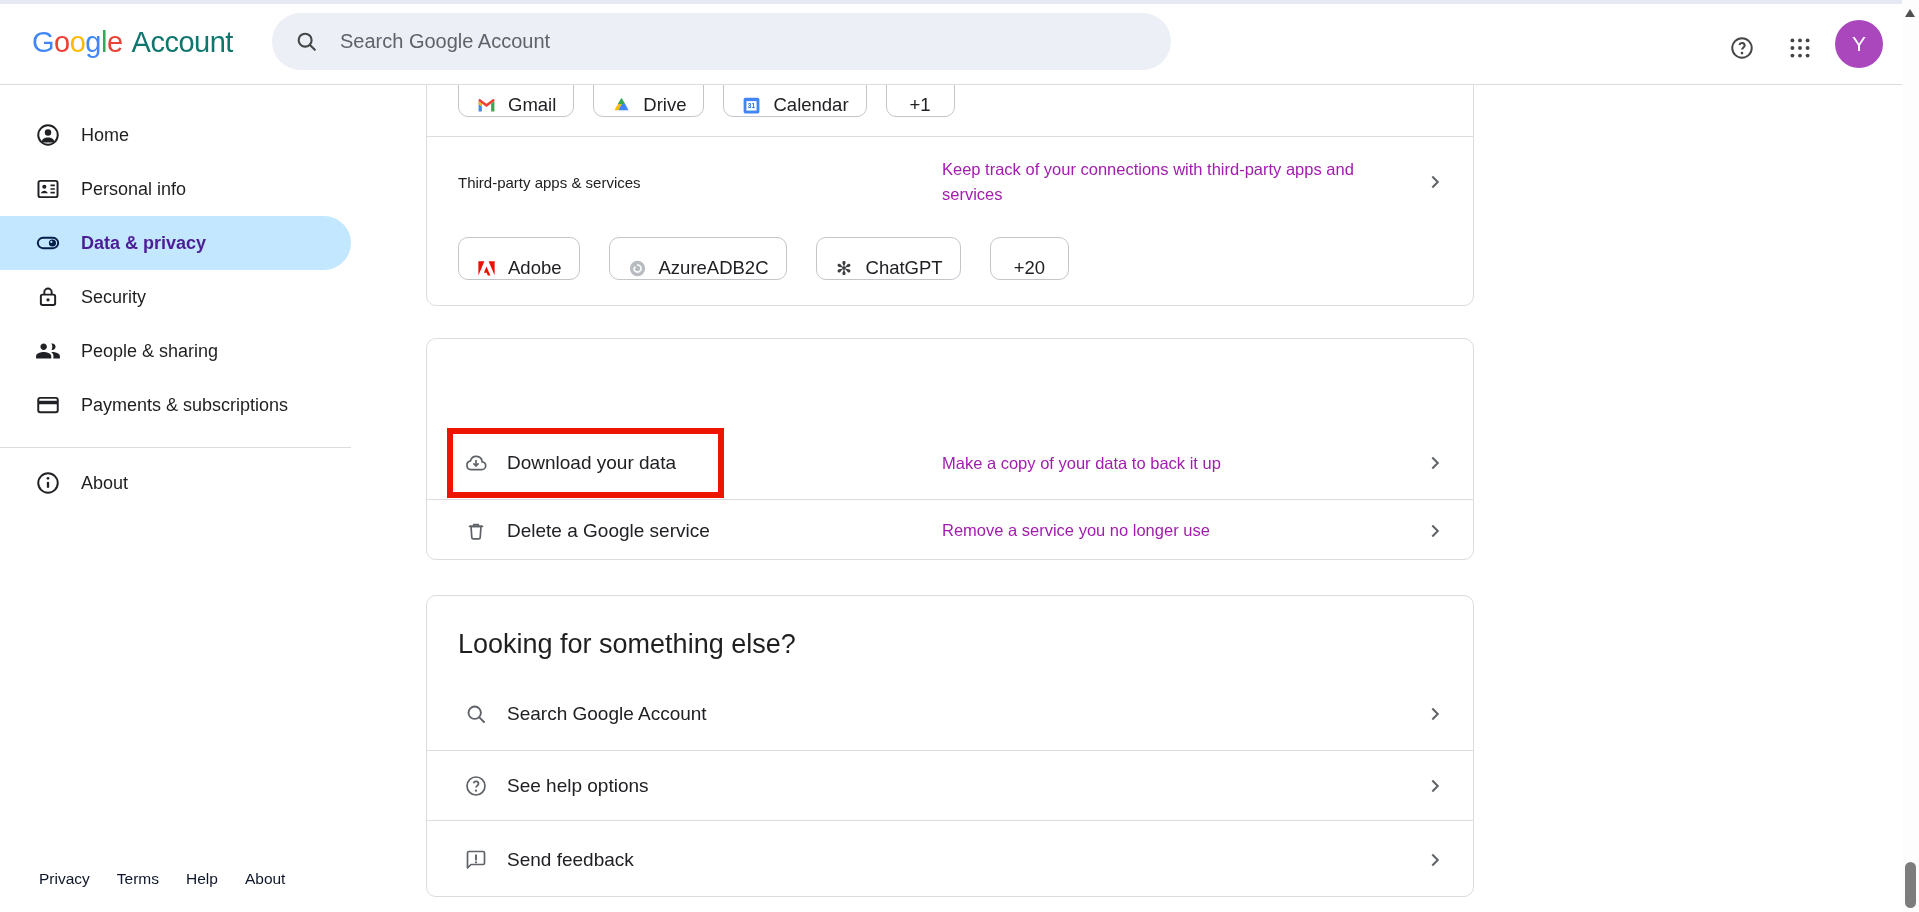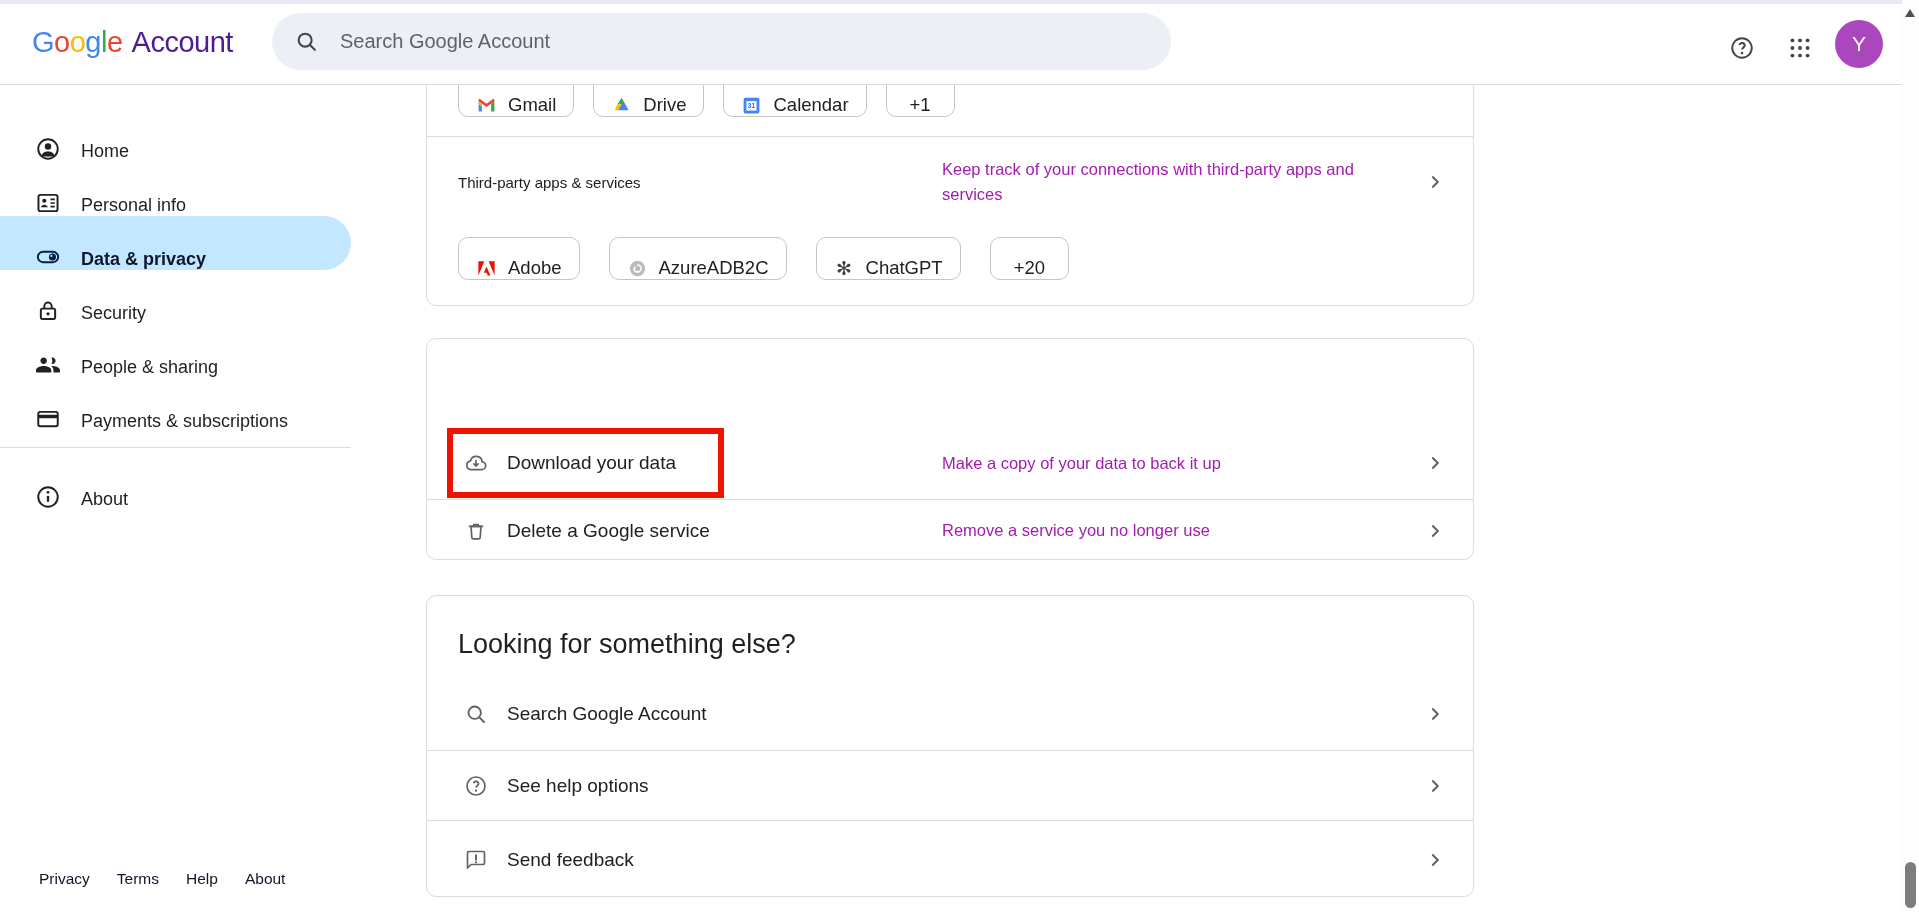--- a/index.html
+++ b/index.html
@@ -15,7 +15,7 @@
        border-bottom:1px solid #dadce0;z-index:40}
   .logo{position:absolute;left:32px;top:22px;font-size:29px;letter-spacing:-0.5px;
         text-decoration:none;cursor:pointer;white-space:nowrap}
-  .logo .lp{color:#4c1d95;margin-left:9px}
+  .logo .lp{color:#0f766e;margin-left:9px}
   .searchpill{position:absolute;left:272px;top:9px;width:899px;height:57px;border-radius:29px;
         background:#eceff6;display:flex;align-items:center;padding:0 0 0 22px;box-sizing:border-box}
   .searchpill svg{width:25px;height:25px;color:#444746;flex:none}

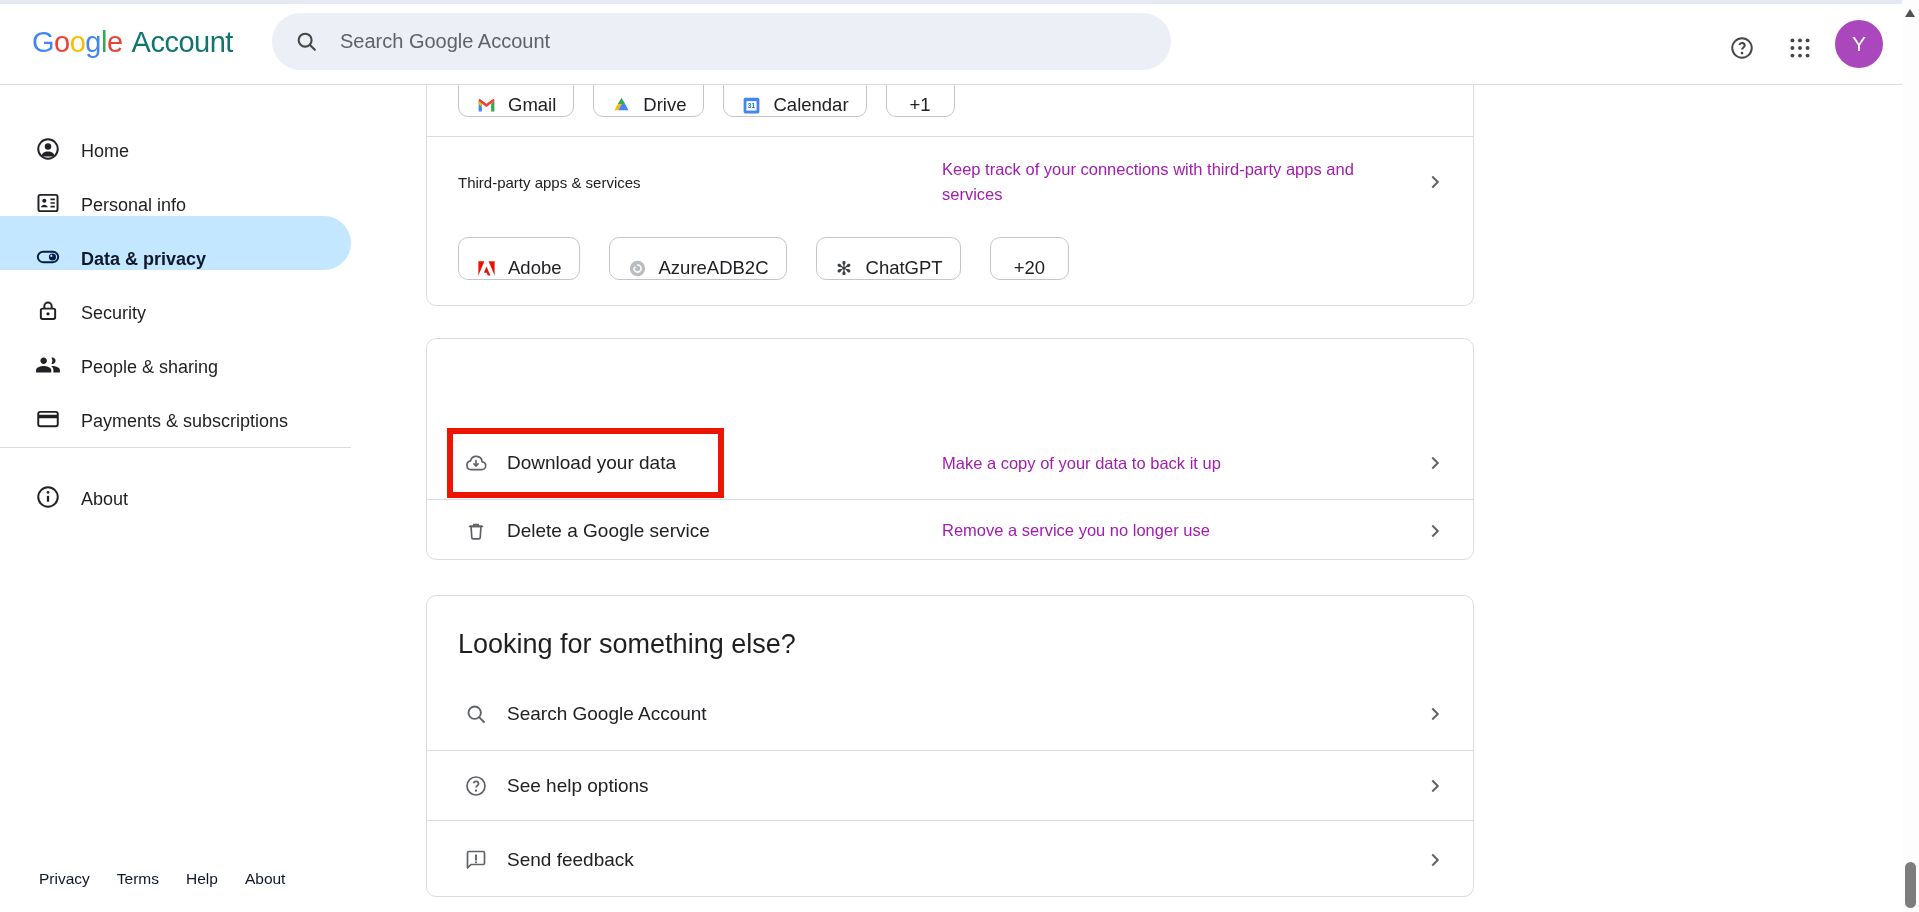--- a/index.html
+++ b/index.html
@@ -34,7 +34,7 @@
 
   
   .sidebar{position:absolute;top:85px;left:0;width:351px;padding-top:23px;z-index:30}
-  .nav-item{height:54px;display:flex;align-items:flex-end;padding-left:35px;box-sizing:border-box;
+  .nav-item{height:54px;display:flex;align-items:center;padding-left:35px;box-sizing:border-box;
         cursor:pointer;font-size:18px;color:#1f1f1f;width:351px}
   .nav-item .nic{width:26px;height:26px;margin-right:20px;color:#202124;flex:none;display:flex}
   .nav-item .nic svg{width:26px;height:26px}

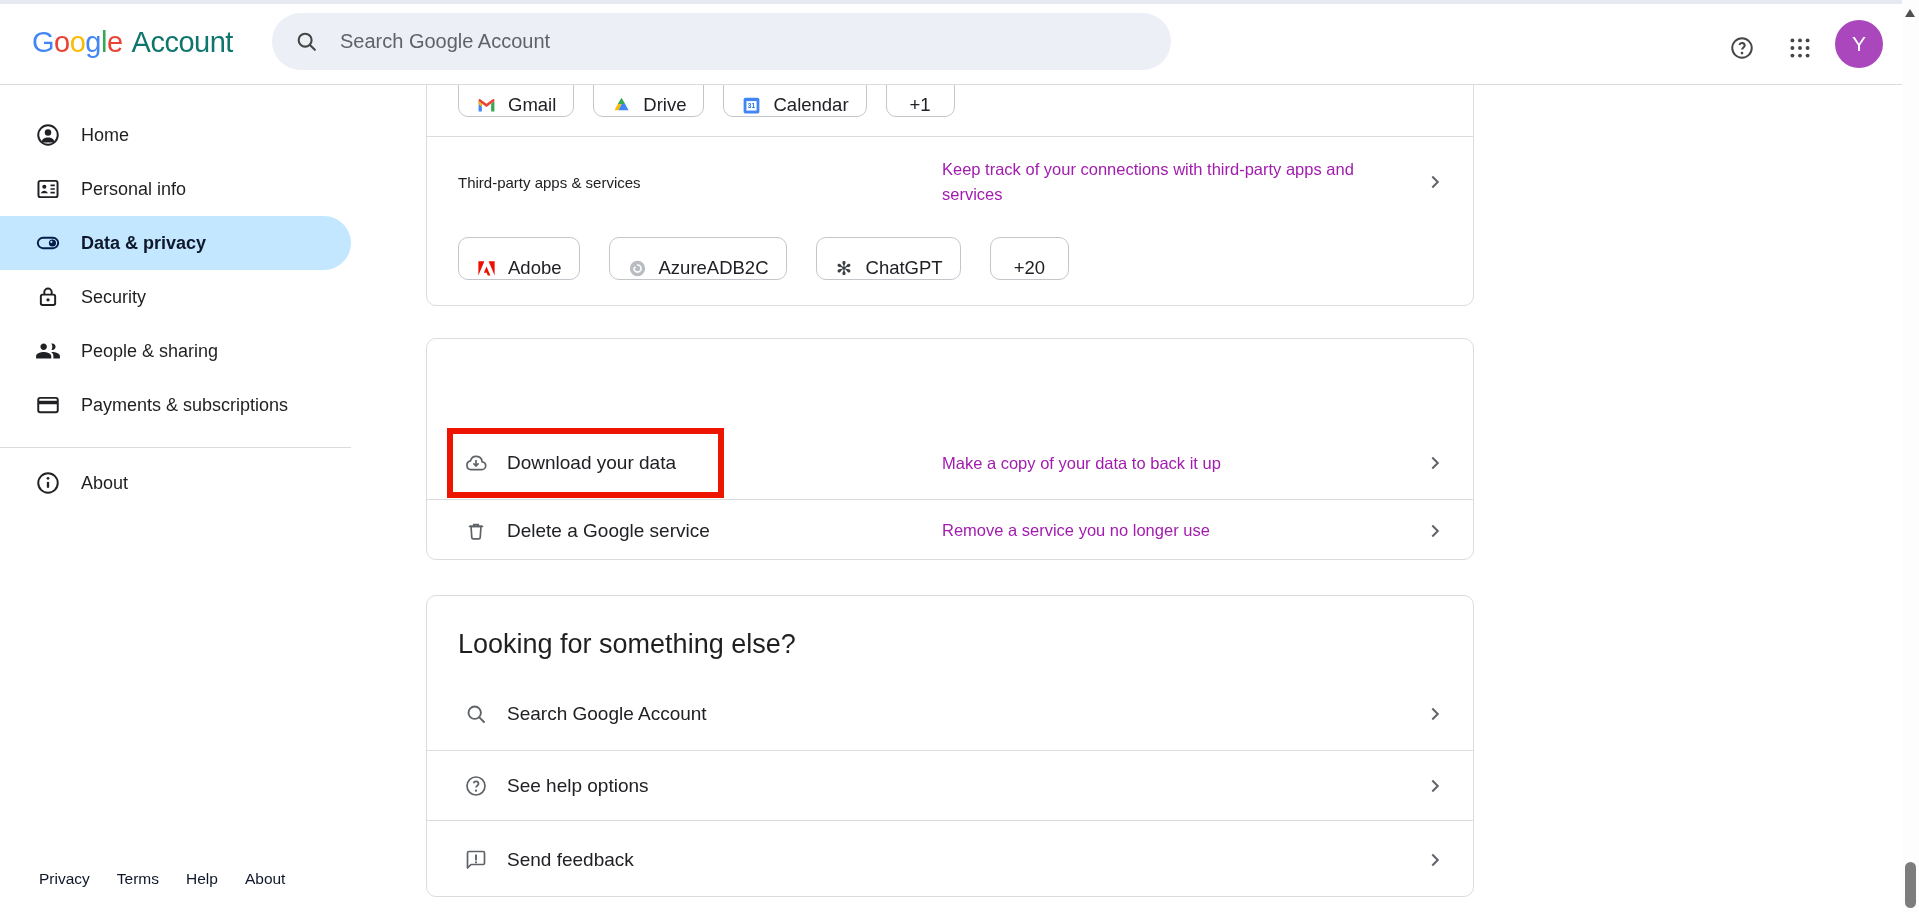--- a/index.html
+++ b/index.html
@@ -38,7 +38,7 @@
         cursor:pointer;font-size:18px;color:#1f1f1f;width:351px}
   .nav-item .nic{width:26px;height:26px;margin-right:20px;color:#202124;flex:none;display:flex}
   .nav-item .nic svg{width:26px;height:26px}
-  .nav-item.active{background:#c2e7ff;border-radius:0 28px 28px 0;color:#0f172a;font-weight:bold}
+  .nav-item.active{background:#c2e7ff;border-radius:0 28px 28px 0;color:#4c1d95;font-weight:bold}
   .nav-item.active .nic{color:#041e49}
   .side-div{height:1px;background:#dadce0;margin:15px 0 8px 0;width:351px}
 

